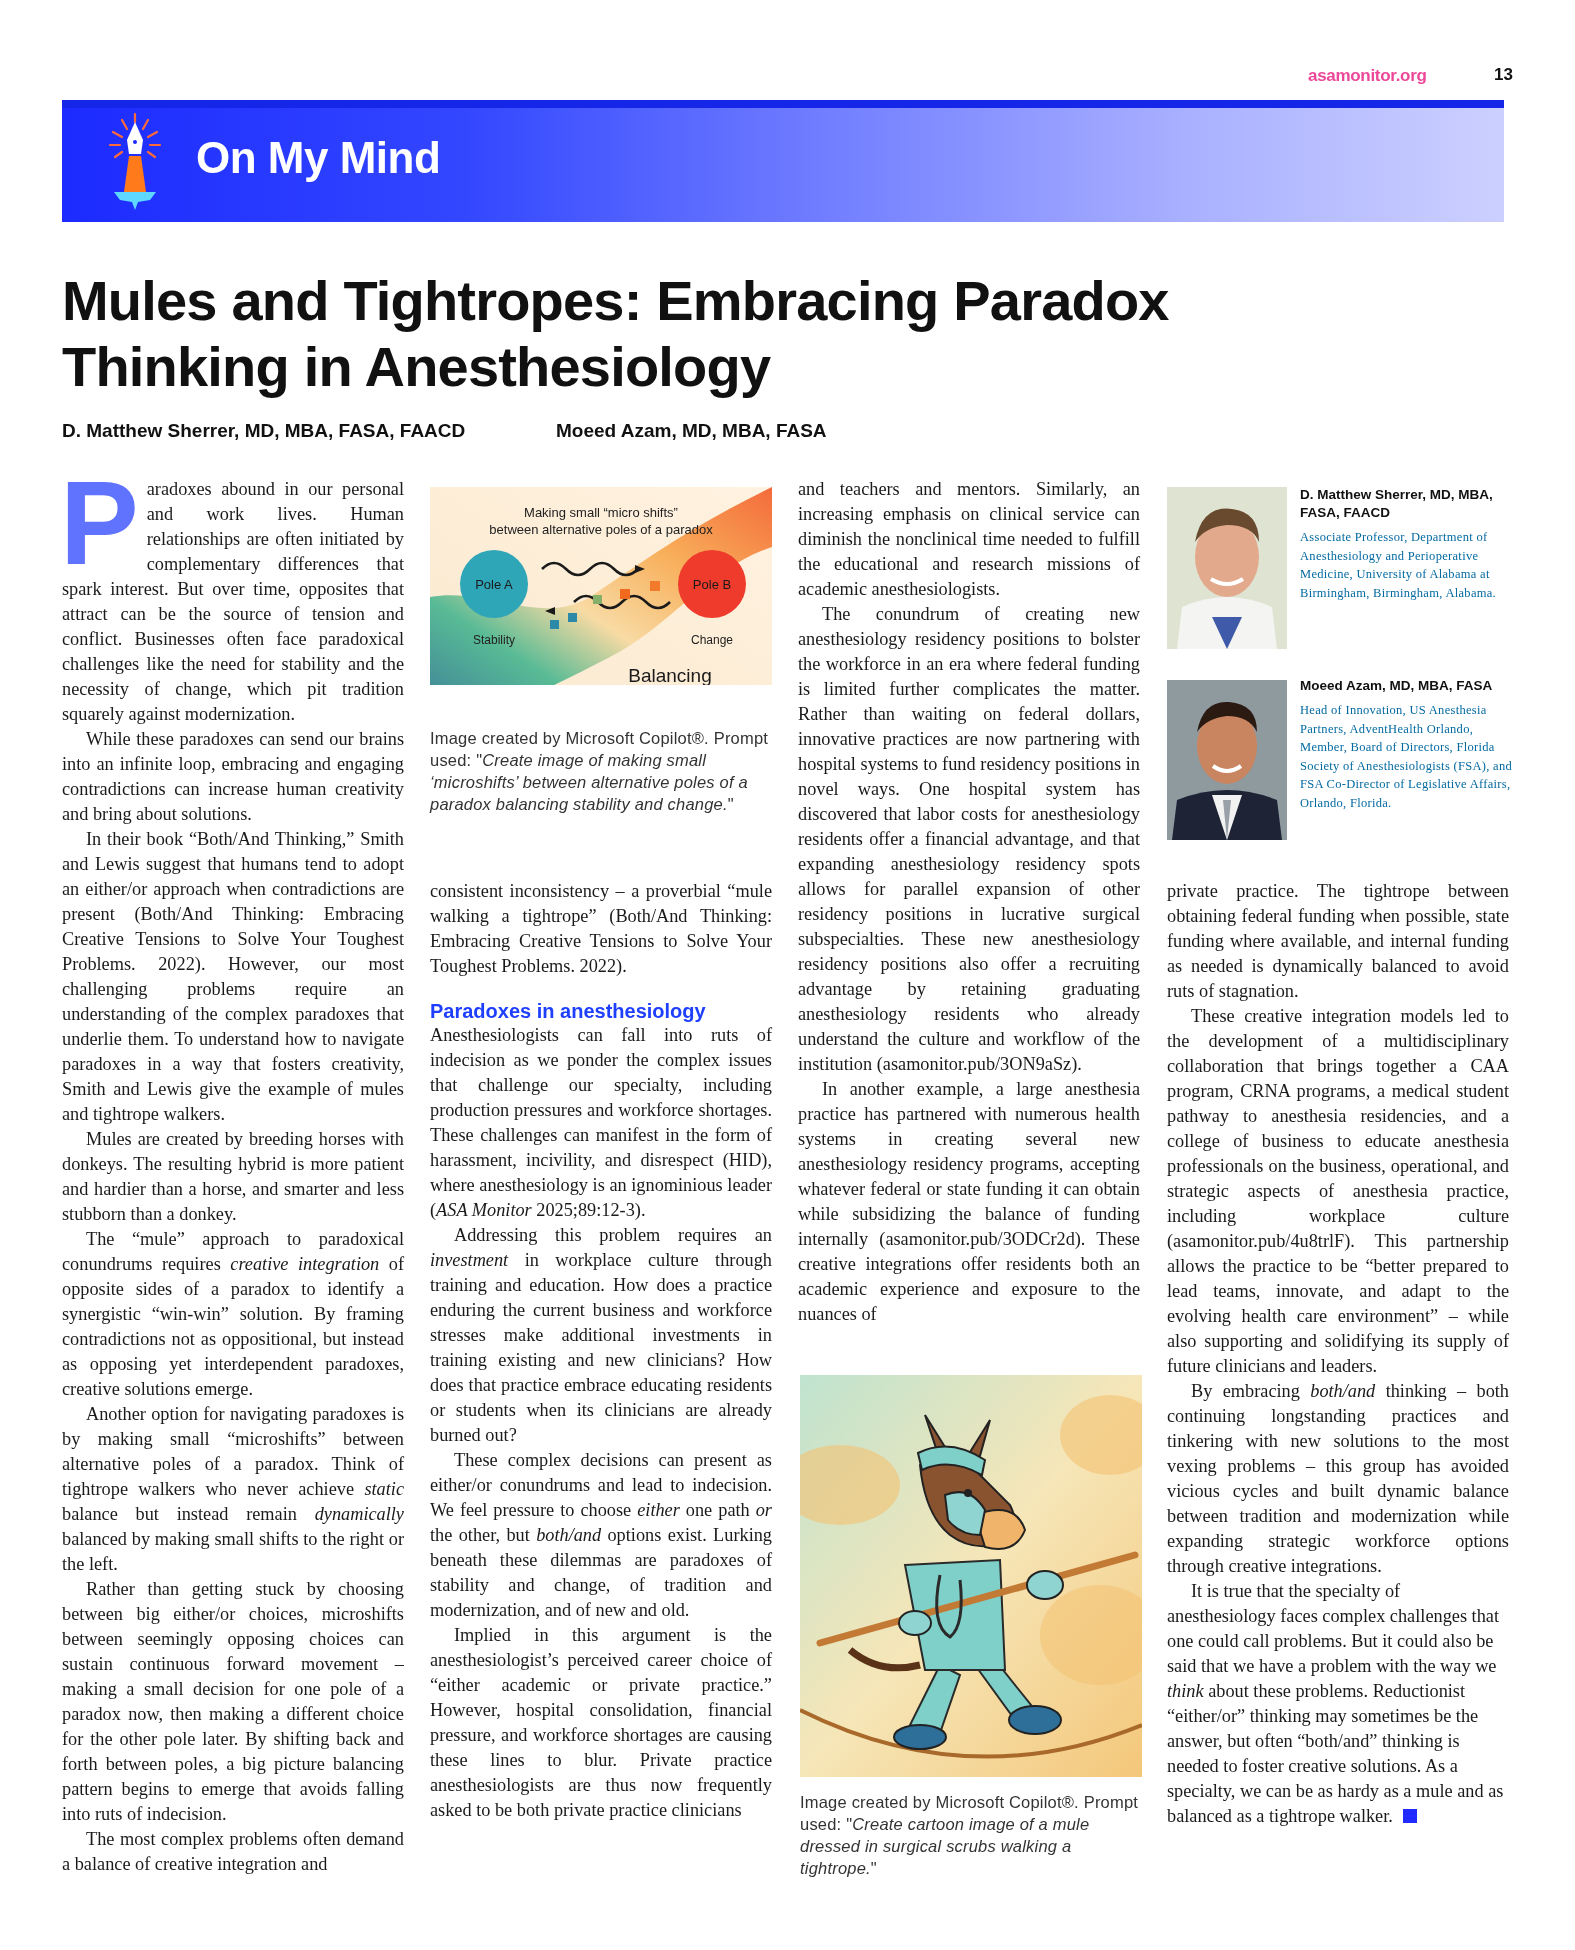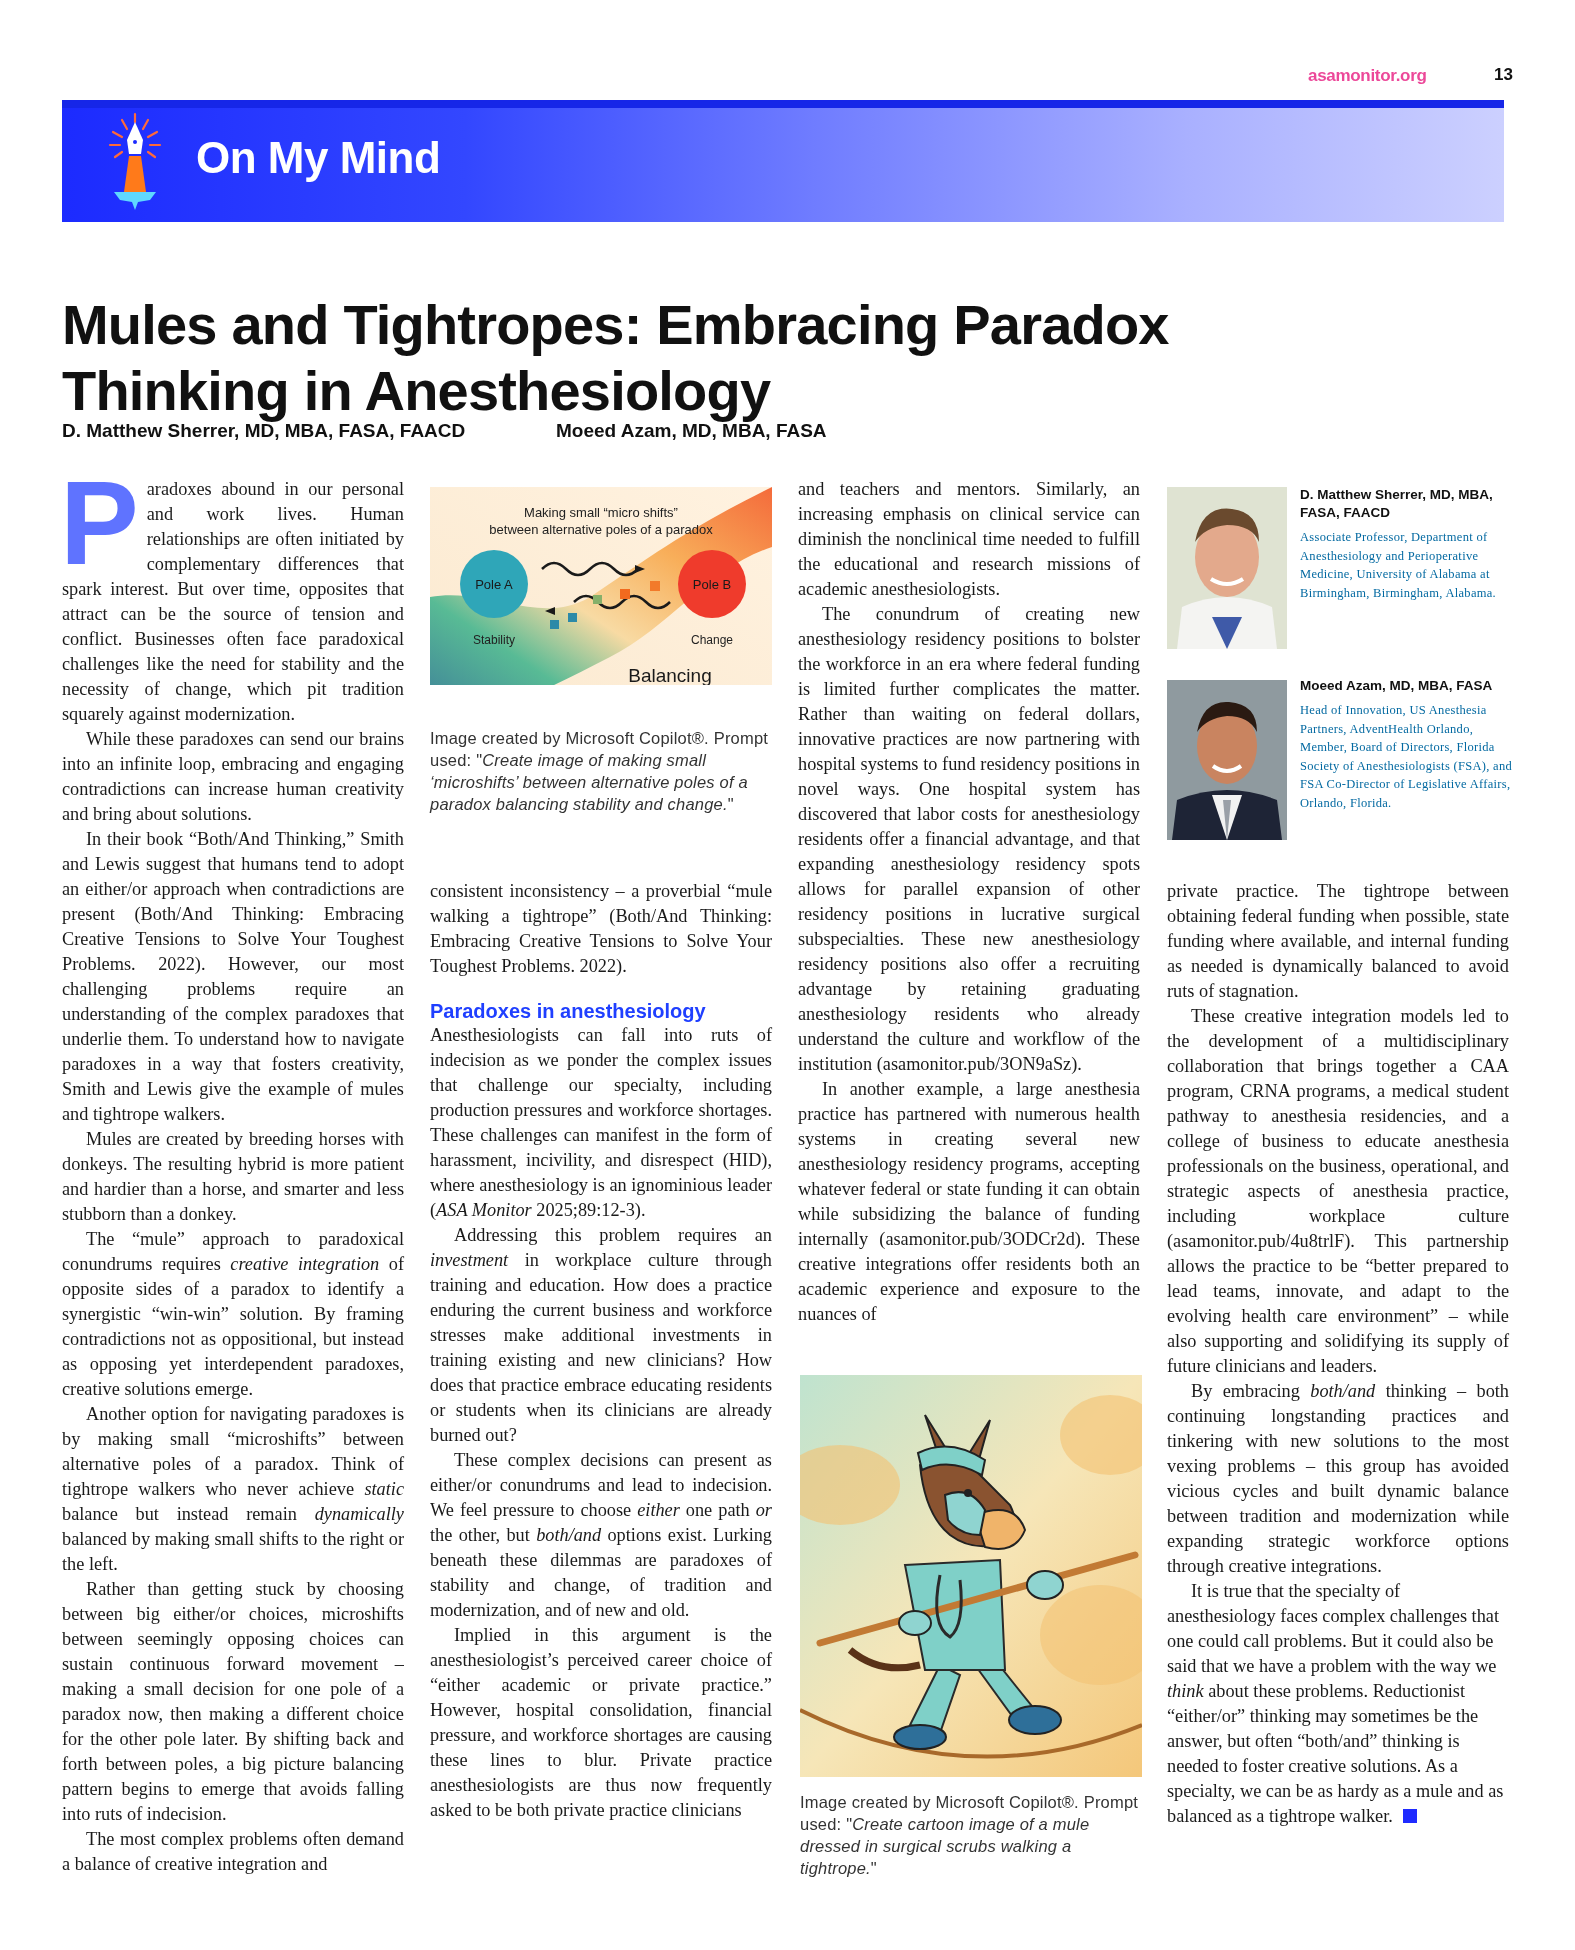--- a/index.html
+++ b/index.html
@@ -14,7 +14,7 @@
   .banner-title { left:196px; top:133px; font-family:"Liberation Sans", sans-serif; font-weight:bold; font-size:44px; color:#ffffff; letter-spacing:-0.5px; }
   .banner-icon { left:100px; top:112px; width:70px; height:100px; }
   
-  .headline { left:62px; top:268px; width:1400px; font-family:"Liberation Sans", sans-serif; font-weight:bold; font-size:56px; line-height:66px; color:#111; letter-spacing:-0.8px;margin-top:24px; }
+  .headline { left:62px; top:268px; width:1400px; font-family:"Liberation Sans", sans-serif; font-weight:bold; font-size:56px; line-height:66px; color:#111; letter-spacing:-0.8px; }
   .byline { top:420px; font-family:"Liberation Sans", sans-serif; font-weight:bold; font-size:19px; color:#111; }
   
   .col { font-size:18.3px; line-height:25px; text-align:justify; hyphens:auto; }

